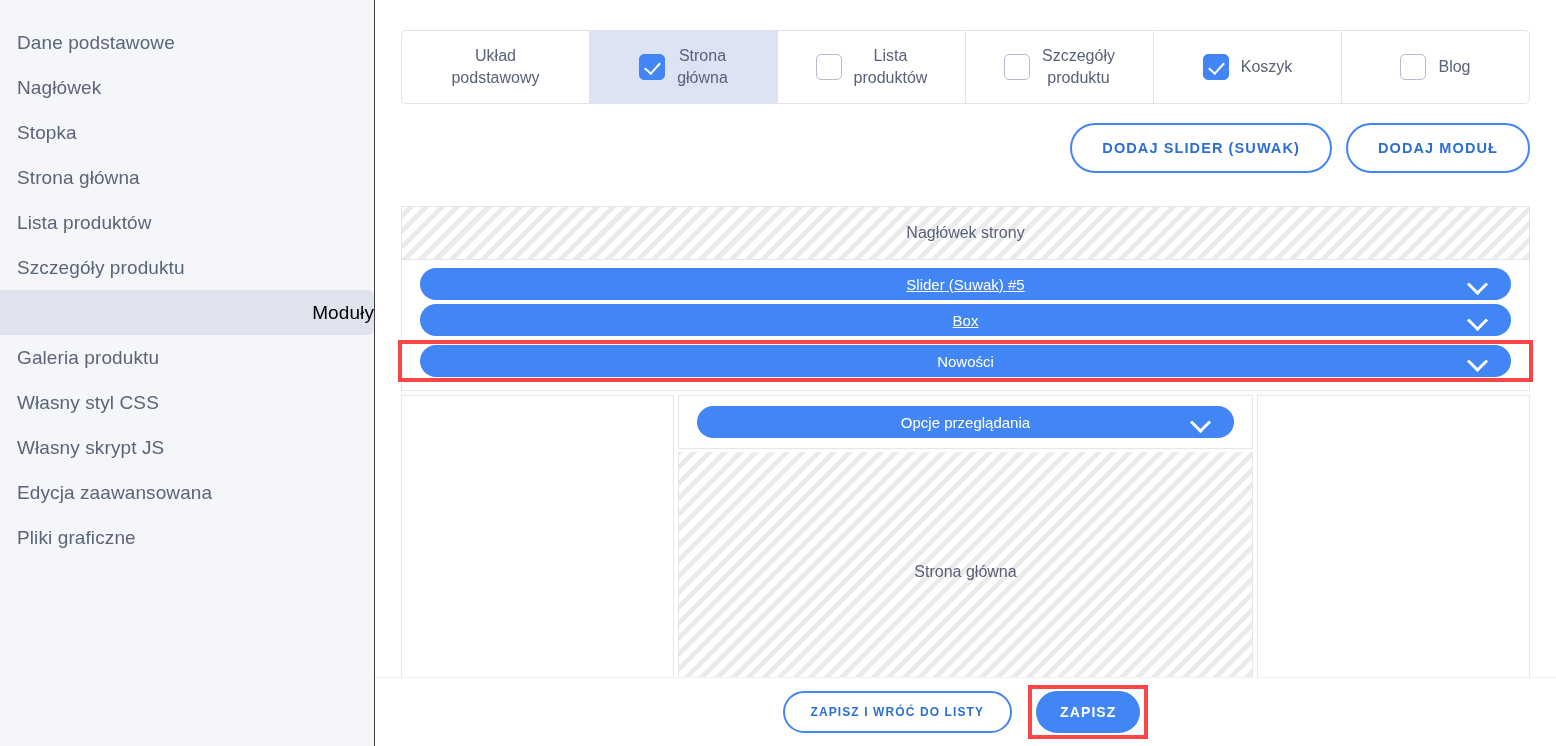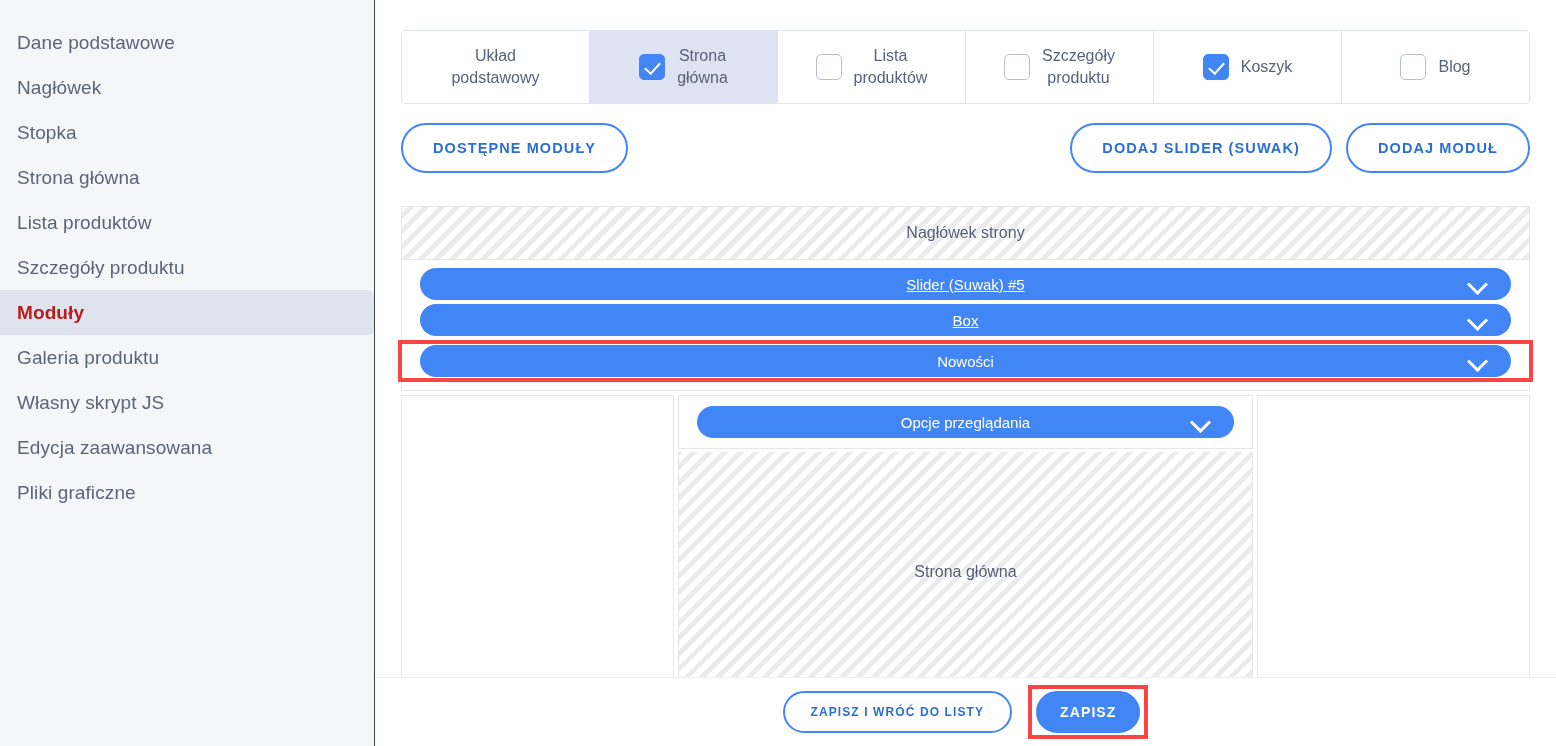--- a/index.html
+++ b/index.html
@@ -354,7 +354,6 @@
       </div>
 
     <div class="actions">
-      <button class="btn-out">DOSTĘPNE MODUŁY</button>
       <div class="spacer"></div>
       <button class="btn-out">DODAJ SLIDER (SUWAK)</button>
       <button class="btn-out">DODAJ MODUŁ</button>

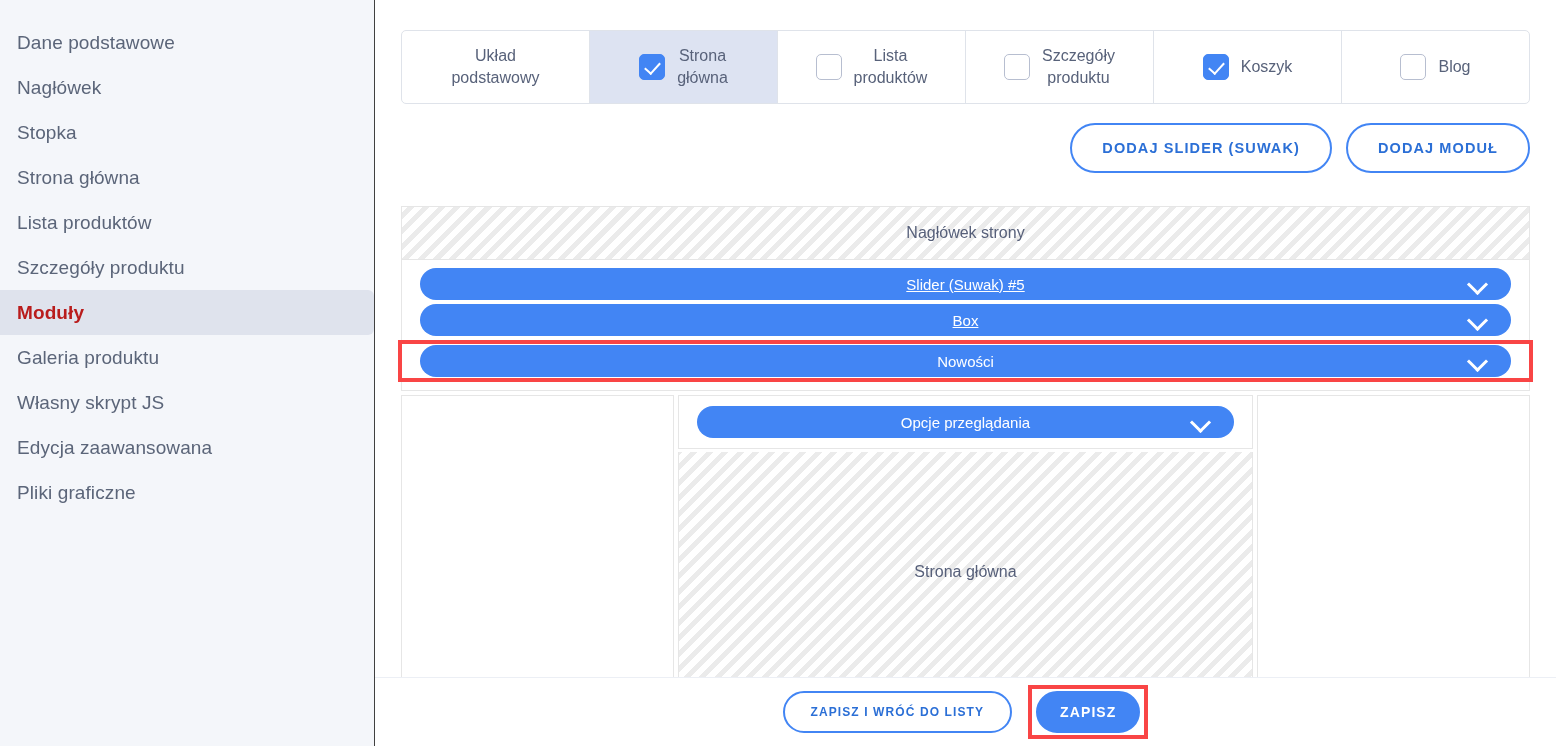--- a/index.html
+++ b/index.html
@@ -40,8 +40,9 @@
   }
   .side-item.active {
     background: #dfe3ed;
-    color: #b91c1c;
-    font-weight: bold;
+    color: #000000;
+    font-weight: normal;
+    justify-content: flex-end;
   }
 
   

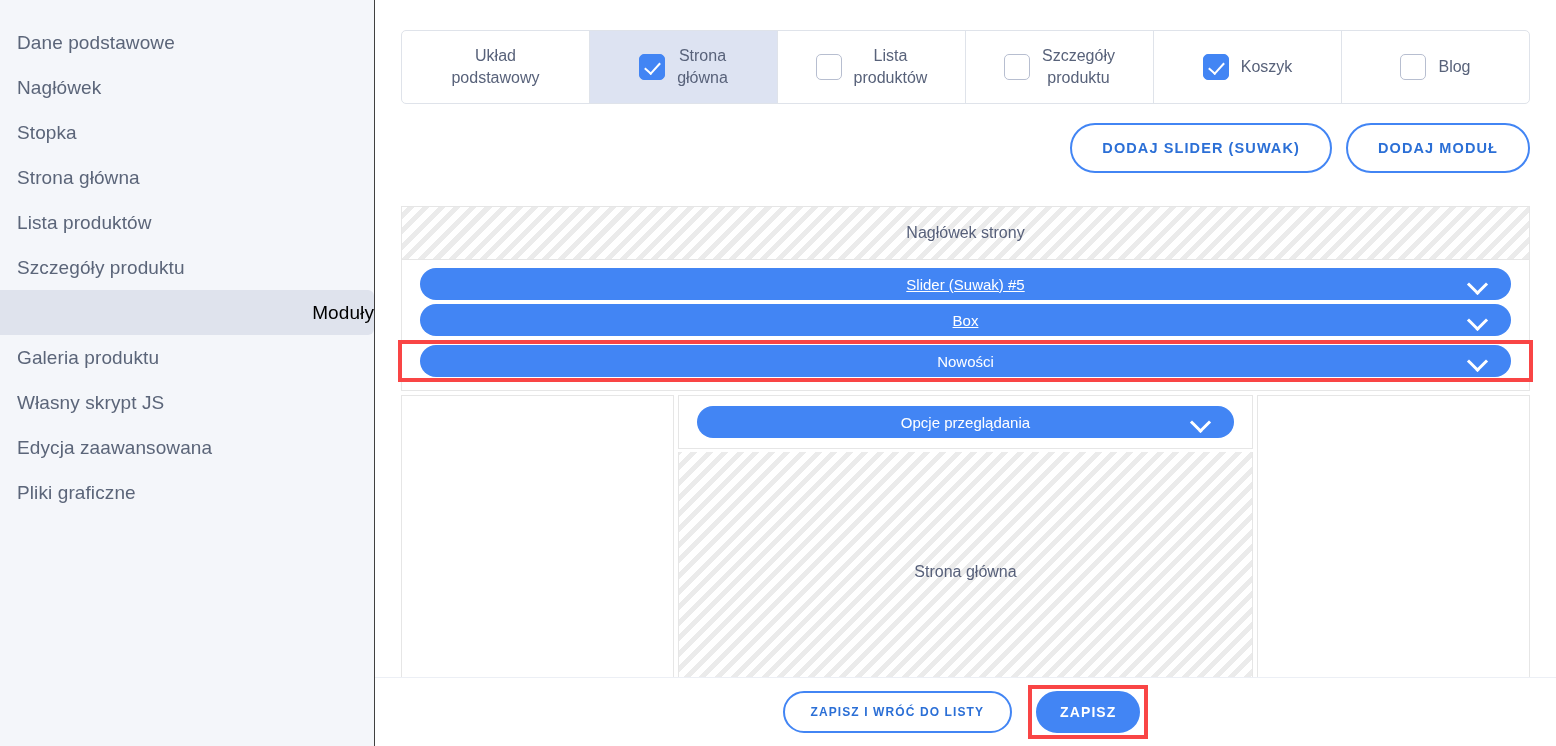--- a/index.html
+++ b/index.html
@@ -312,6 +312,9 @@
         <span>Galeria produktu</span>
       </div>
       <div class="side-item">
+        <span>Własny styl CSS</span>
+      </div>
+      <div class="side-item">
         <span>Własny skrypt JS</span>
       </div>
       <div class="side-item">

